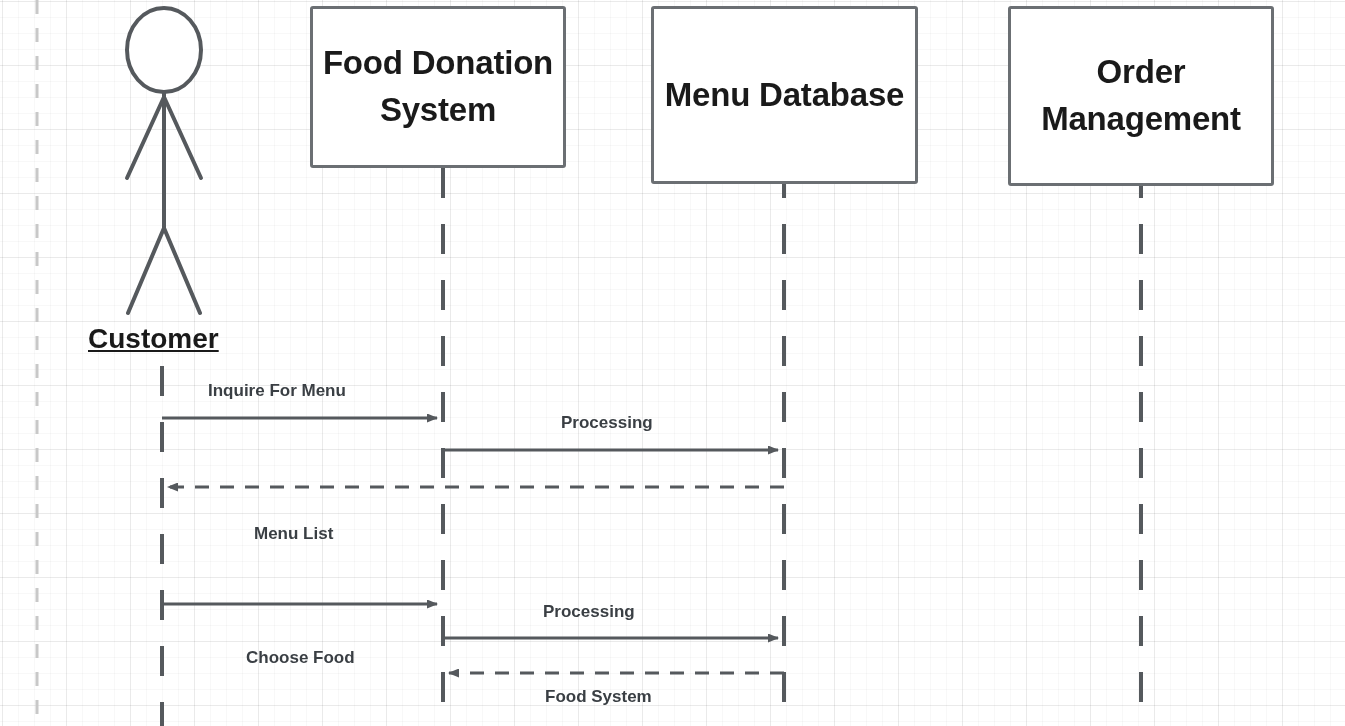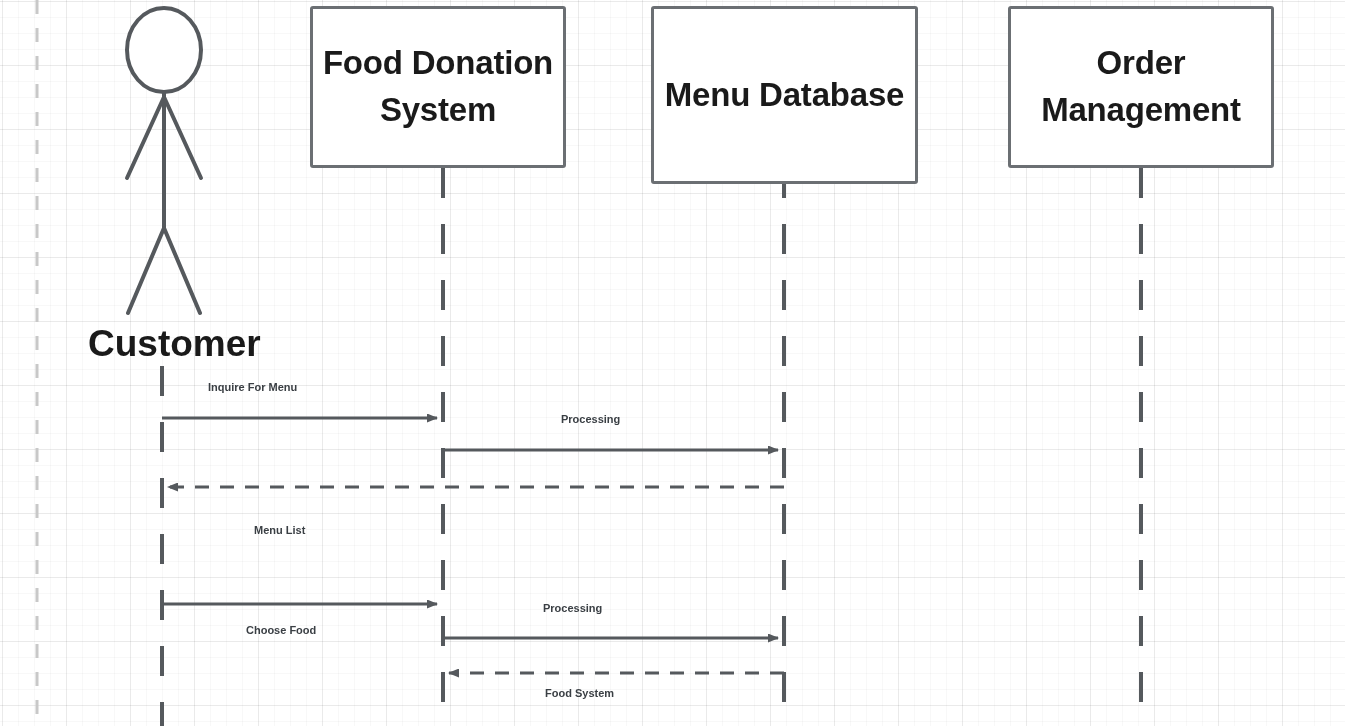--- a/index.html
+++ b/index.html
@@ -116,7 +116,7 @@
     <span>Menu Database</span>
   </div>
 
-  <div class="lifeline-box" style="left:1008px; top:6px; width:266px; height:162px;">
+  <div class="lifeline-box" style="left:1008px; top:6px; width:266px; height:180px;">
     <span>Order Management</span>
   </div>
 

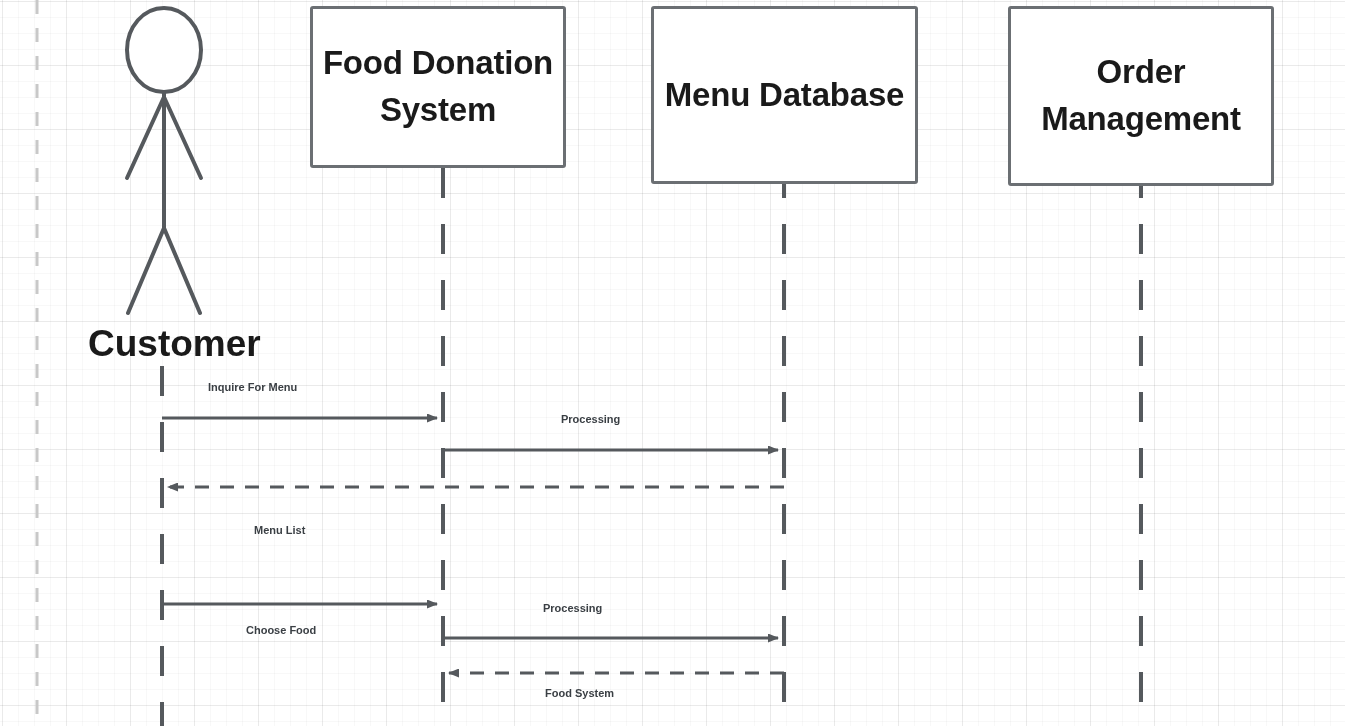--- a/index.html
+++ b/index.html
@@ -57,8 +57,9 @@
     position: absolute;
     color: #1a1a1a;
     font-weight: bold;
-    font-size: 37px;
+    font-size: 28px;
     white-space: nowrap;
+    text-decoration: underline;
   }
   .msg-label {
     position: absolute;

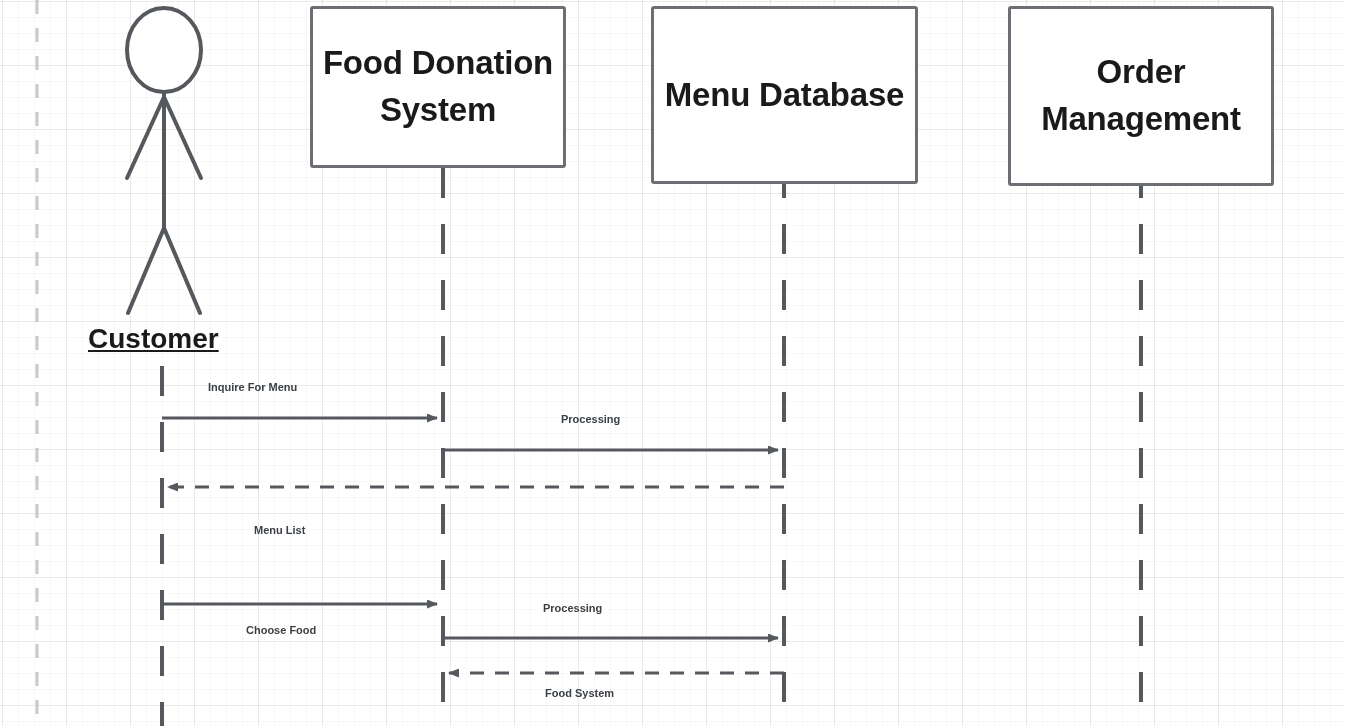--- a/index.html
+++ b/index.html
@@ -65,7 +65,7 @@
     position: absolute;
     color: #3a3f44;
     font-weight: bold;
-    font-size: 11px;
+    font-size: 17px;
     white-space: nowrap;
     text-align: center;
   }

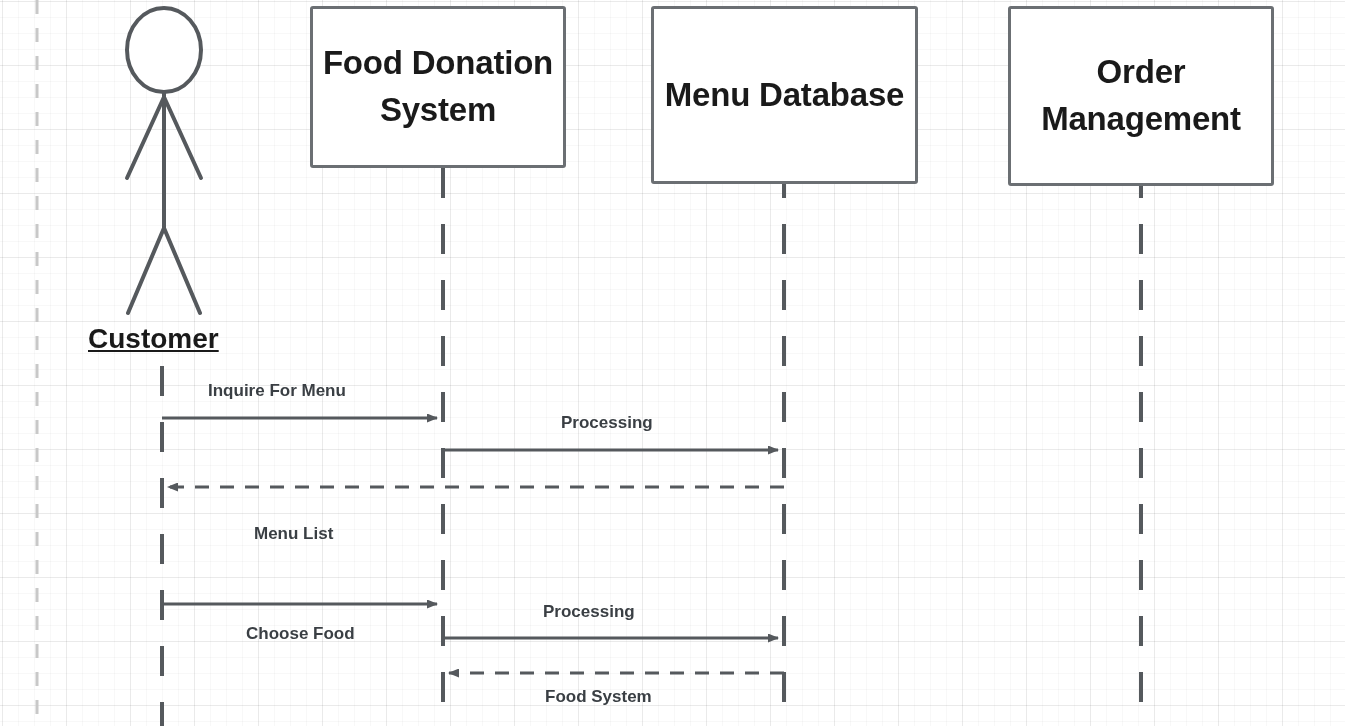--- a/index.html
+++ b/index.html
@@ -129,7 +129,7 @@
 
   <div class="msg-label" style="left:254px; top:524px;">Menu List</div>
 
-  <div class="msg-label" style="left:246px; top:624px;">Choose Food</div>
+  <div class="msg-label" style="left:246px; top:648px;">Choose Food</div>
 
   <div class="msg-label" style="left:543px; top:602px;">Processing</div>
 

